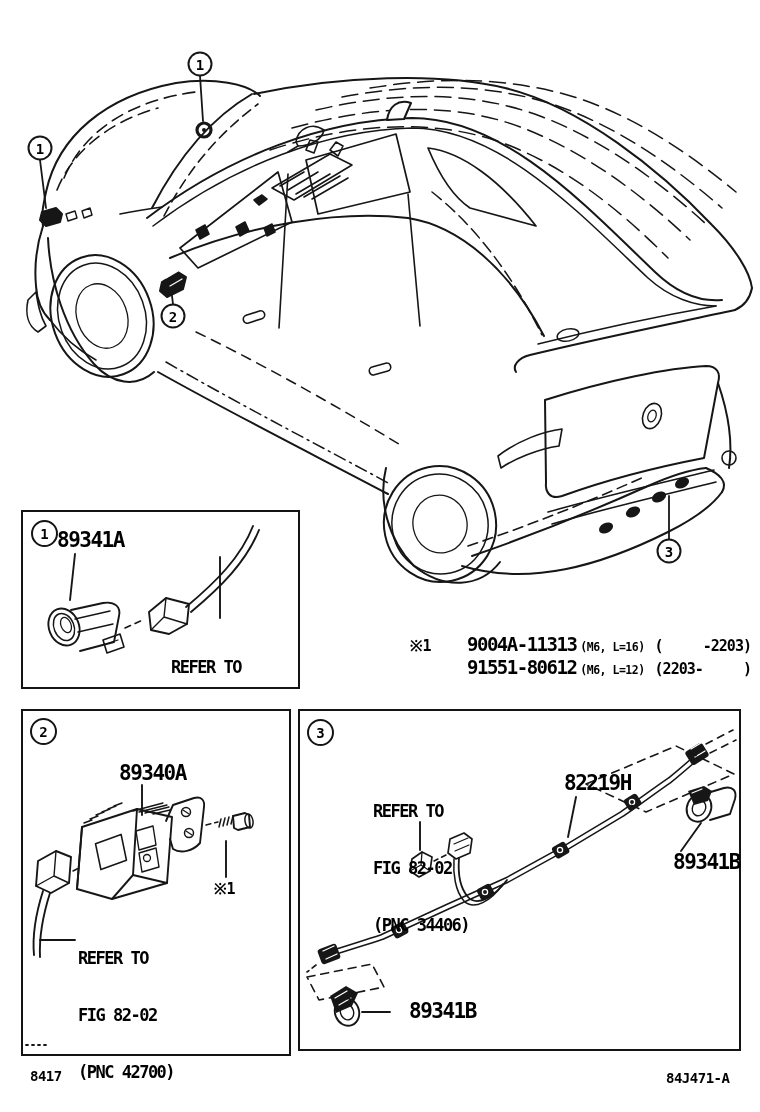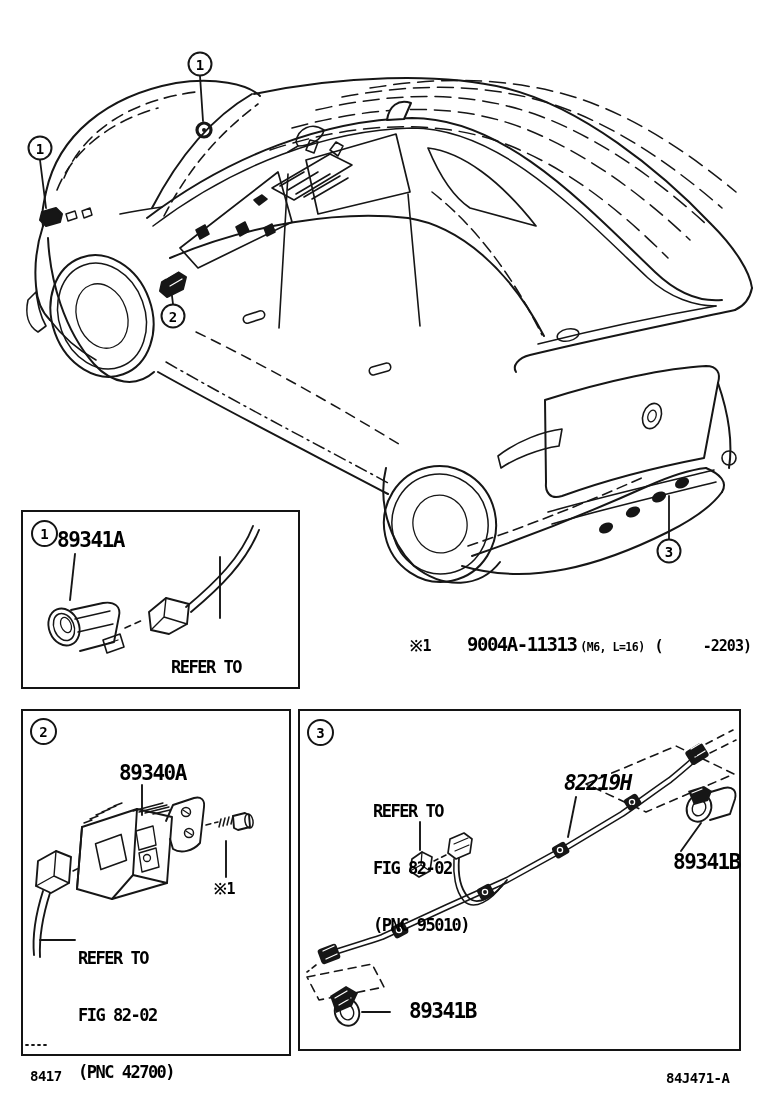--- a/index.html
+++ b/index.html
@@ -187,6 +187,12 @@
       <span class="note-spec">(M6, L=16)</span>
       <span class="note-range">(     -2203)</span>
     </div>
+    <div class="note-row">
+      <span class="note-marker"></span>
+      <span class="note-part">91551-80612</span>
+      <span class="note-spec">(M6, L=12)</span>
+      <span class="note-range">(2203-     )</span>
+    </div>
   </div>
 
   <div class="pbox" id="box1" style="left:21px;top:510px;width:279px;height:179px;">

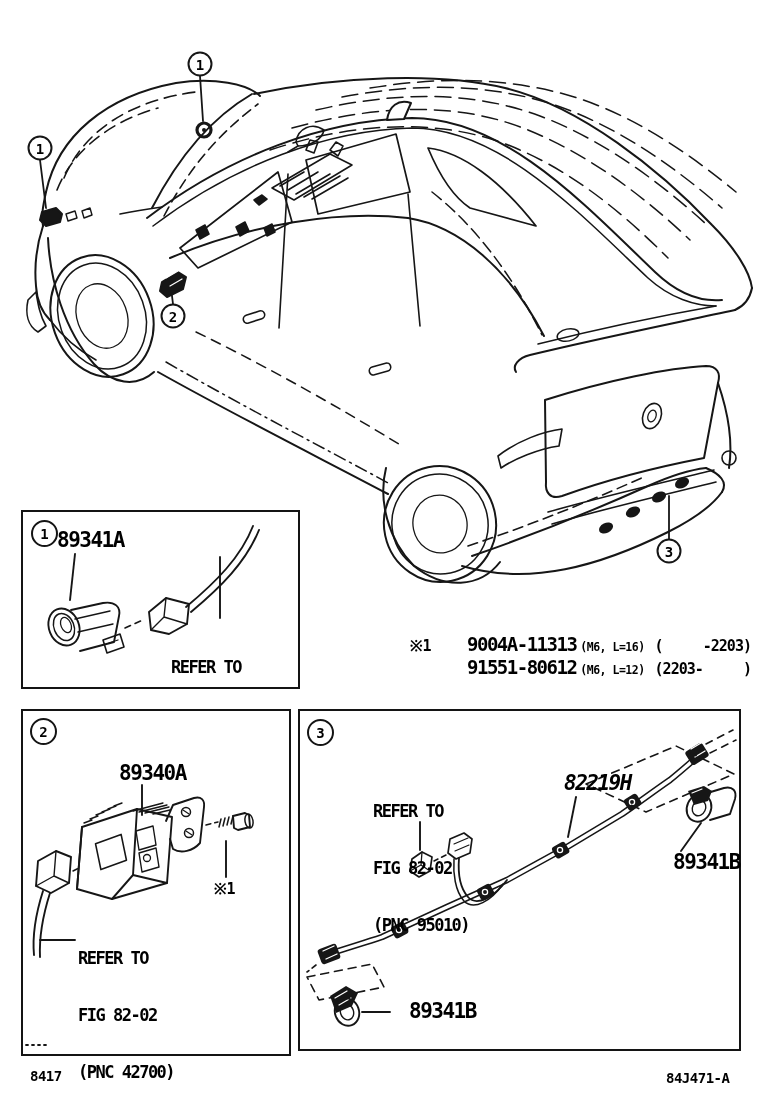--- a/index.html
+++ b/index.html
@@ -370,7 +370,7 @@
       <div>FIG 82-02</div>
       <div>(PNC 95010)</div>
     </div>
-    <div class="plabel" style="left:248px;top:60px;font-style:italic;">82219H</div>
+    <div class="plabel" style="left:248px;top:60px;">82219H</div>
     <div class="plabel" style="left:357px;top:139px;">89341B</div>
     <div class="plabel" style="left:93px;top:288px;">89341B</div>
   </div>

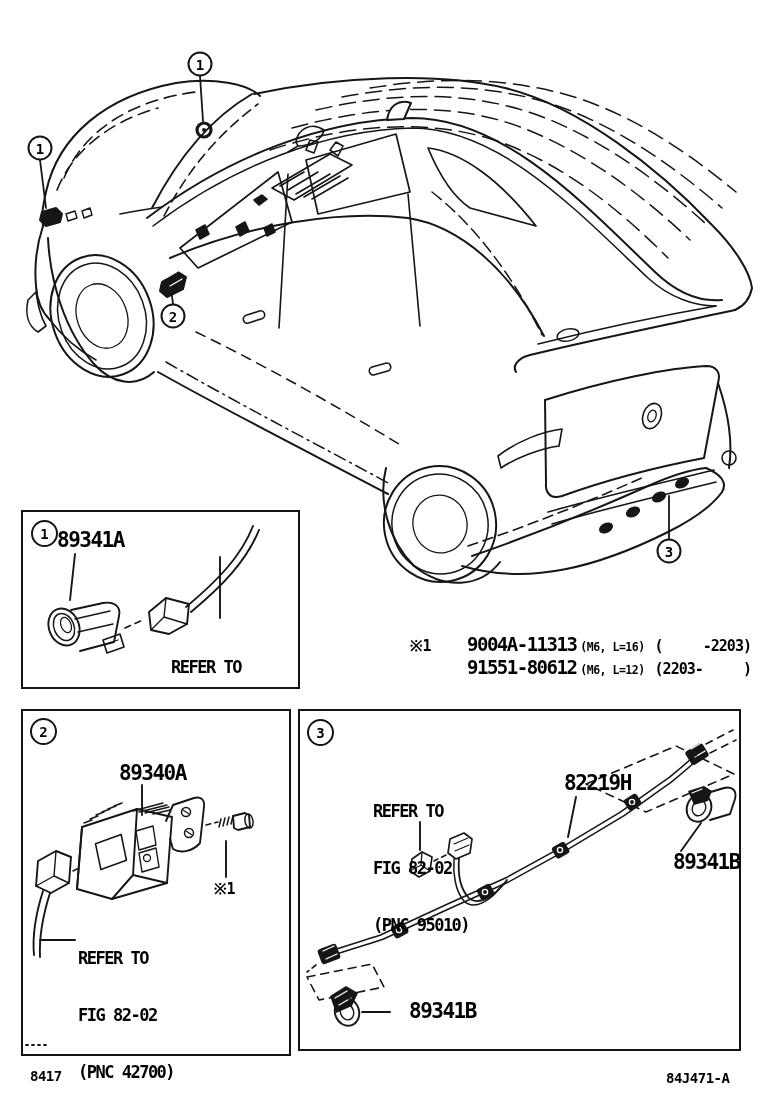--- a/index.html
+++ b/index.html
@@ -368,7 +368,7 @@
     <div class="refer" style="left:73px;top:53px;">
       <div>REFER TO</div>
       <div>FIG 82-02</div>
-      <div>(PNC 95010)</div>
+      <div>(PNC 34406)</div>
     </div>
     <div class="plabel" style="left:248px;top:60px;">82219H</div>
     <div class="plabel" style="left:357px;top:139px;">89341B</div>

